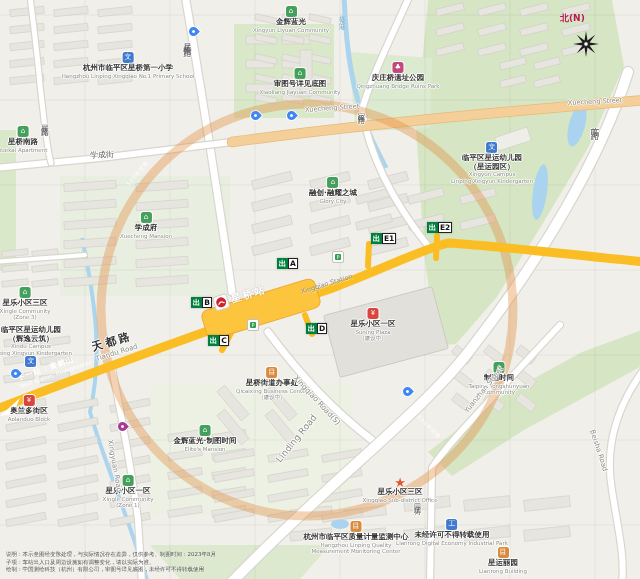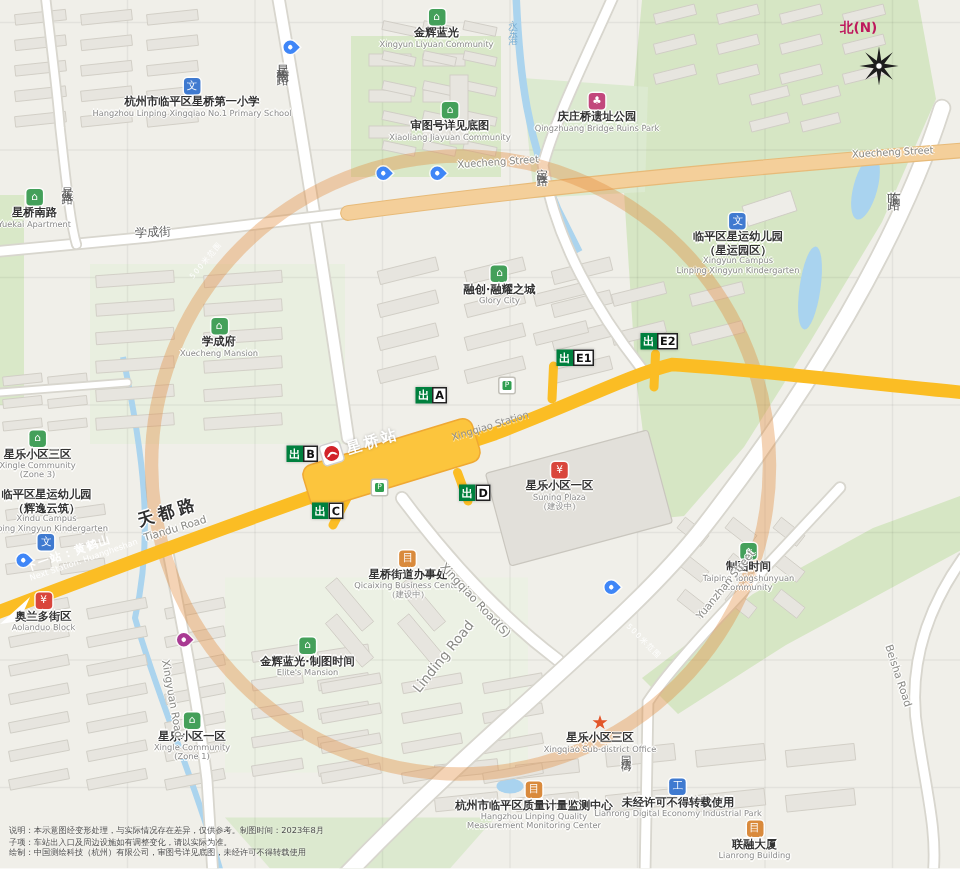--- a/index.html
+++ b/index.html
@@ -431,7 +431,7 @@
       </div>
       <div class="poi" style="left:503px;top:547px;">
         <div class="ic" style="background: rgb(217, 138, 60);">目</div>
-        <div class="zh">联融大厦</div>
+        <div class="zh">星运丽园</div>
         <div class="en">Lianrong Building</div>
       </div>
       <div class="rl v" style="left:182px;top:36px;font-size:8.5px;">星桥南路</div>

